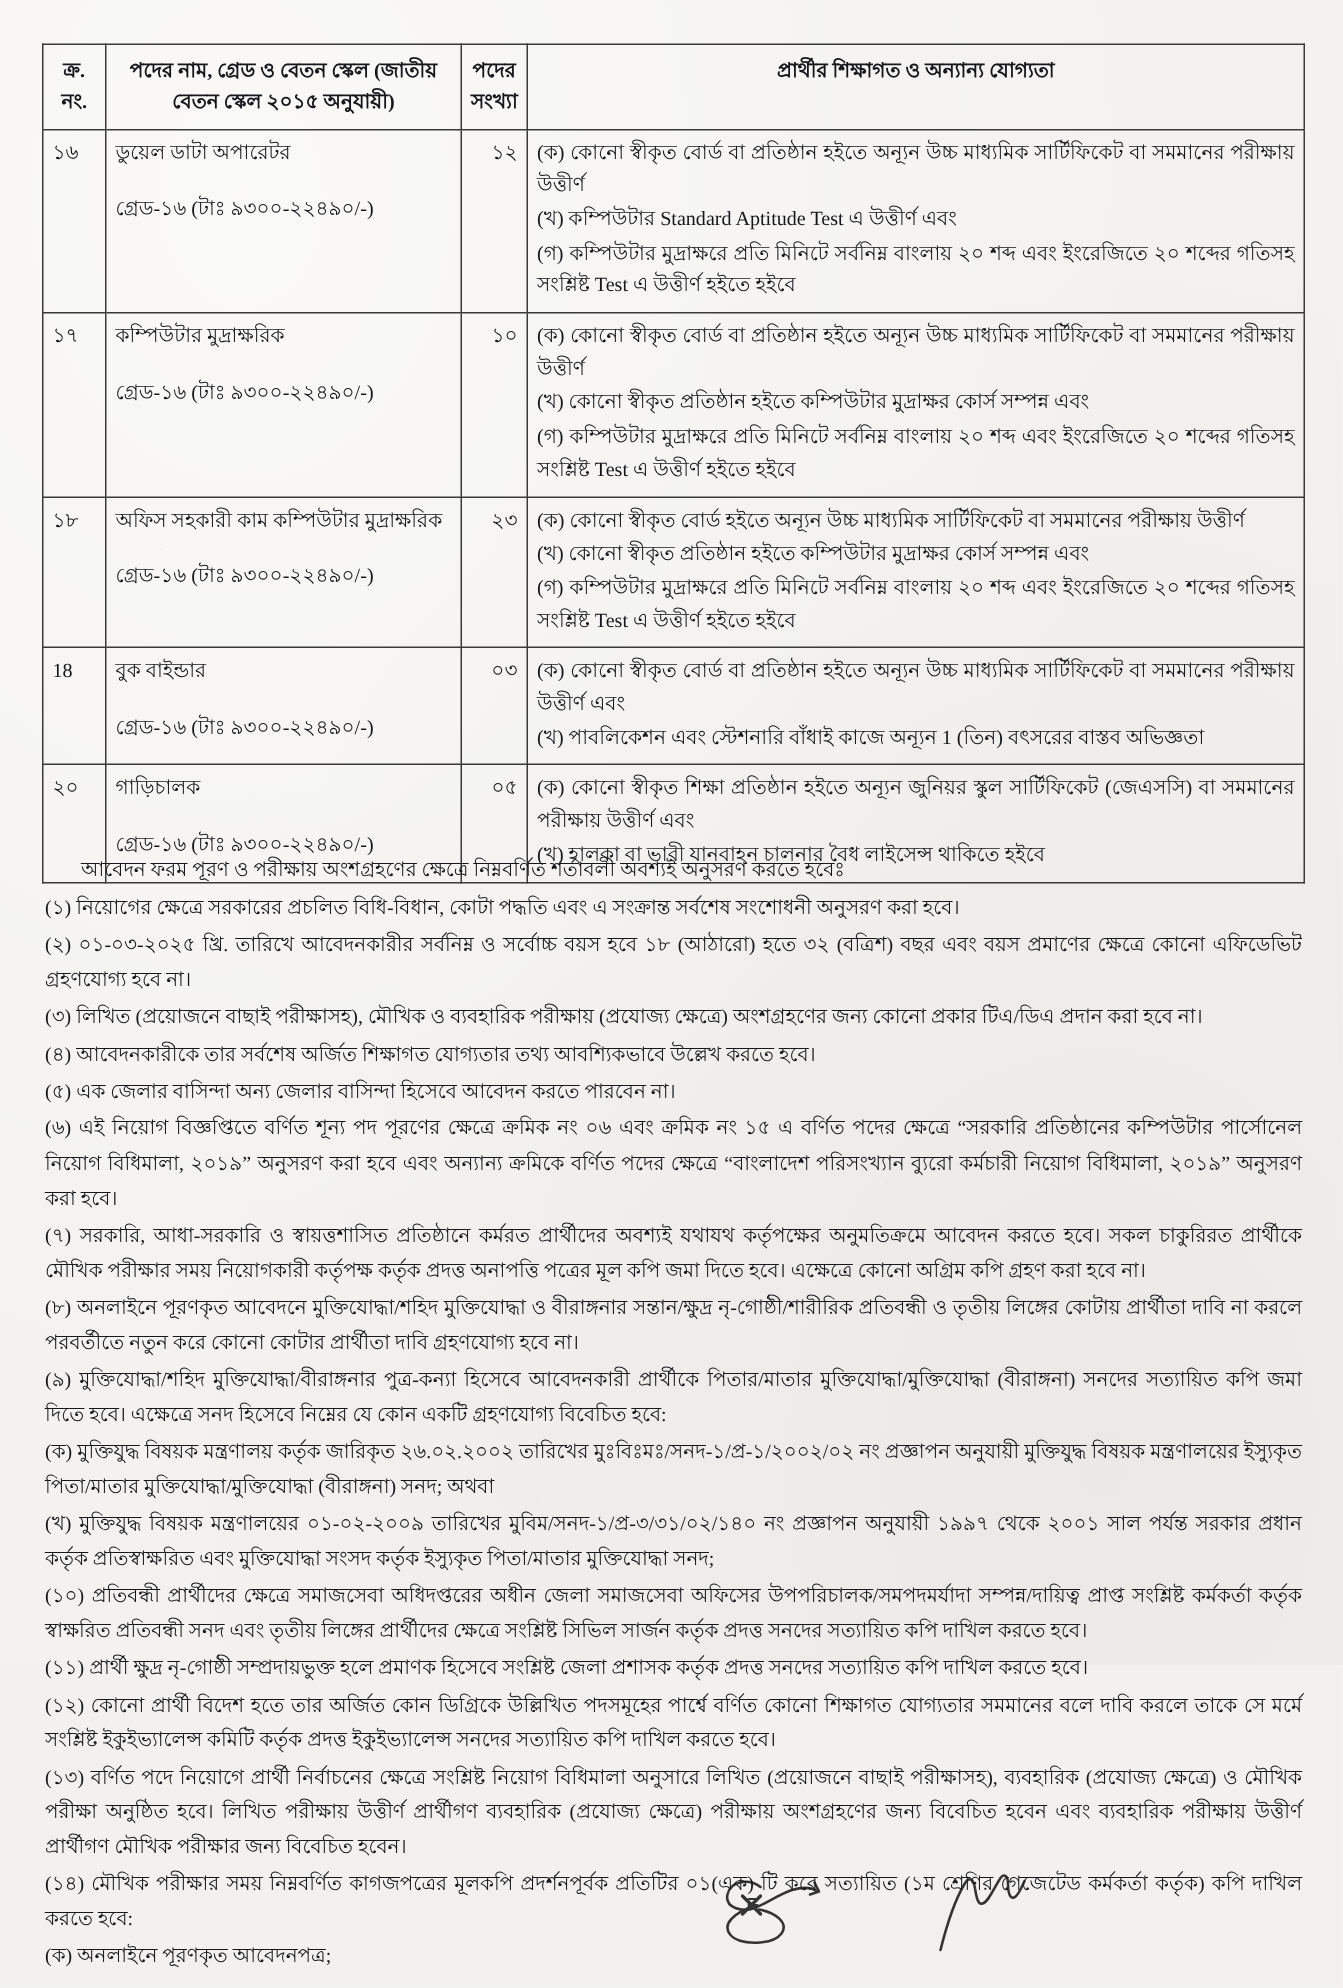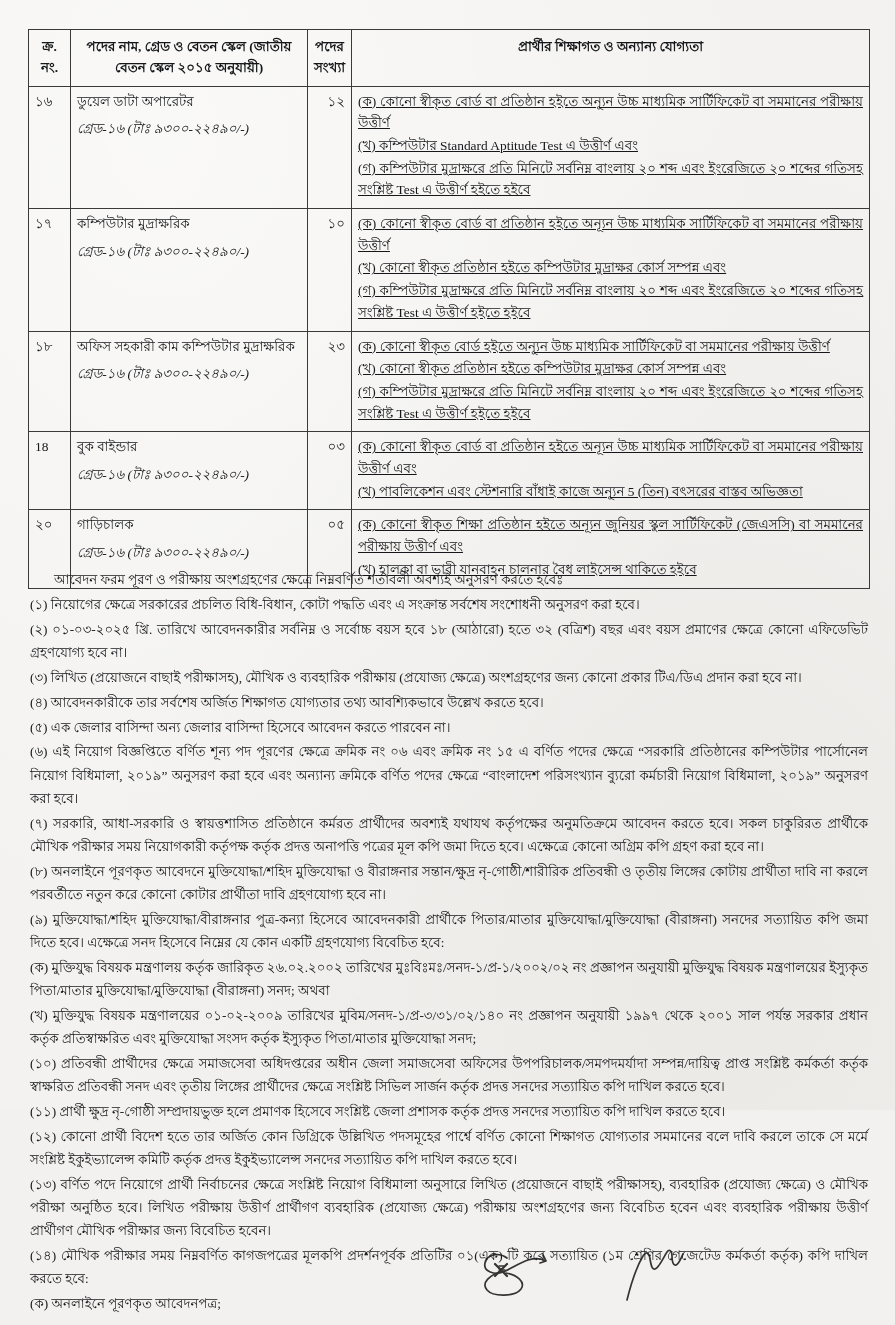--- a/index.html
+++ b/index.html
@@ -80,7 +80,6 @@
     text-align: justify;
     text-justify: inter-word;
     margin: 0 0 1px 0;
-    text-decoration: underline;
   }
   .qual-line.cont { text-align: left; }
 

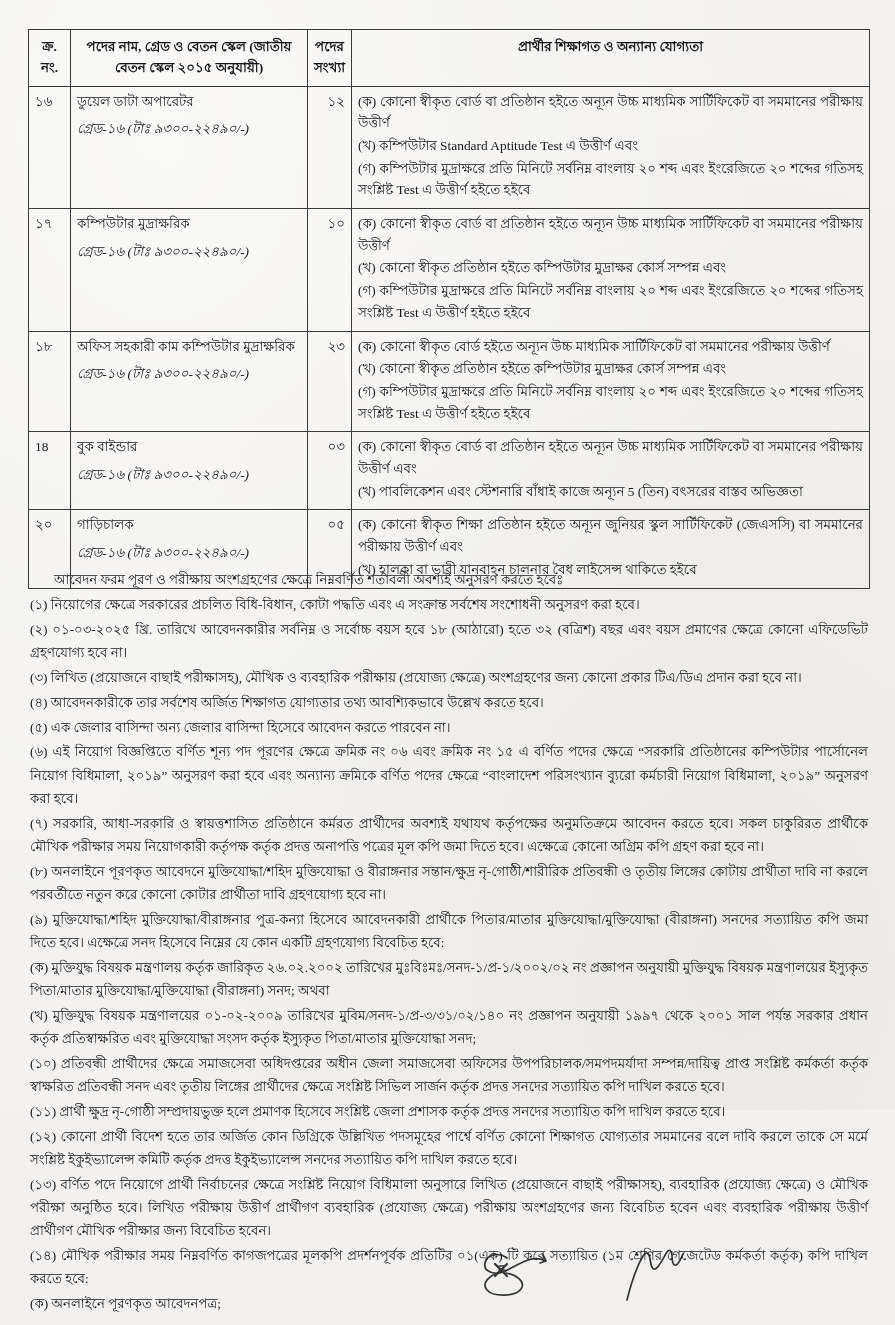--- a/index.html
+++ b/index.html
@@ -72,7 +72,7 @@
     padding-top: 6px;
   }
   .post-name { display: block; }
-  .post-grade { display: block; margin-top: 6px; font-style: italic; }
+  .post-grade { display: block; margin-top: 16px; }
 
   .cell-qual { font-size: 13.3px; }
   .qual-line {

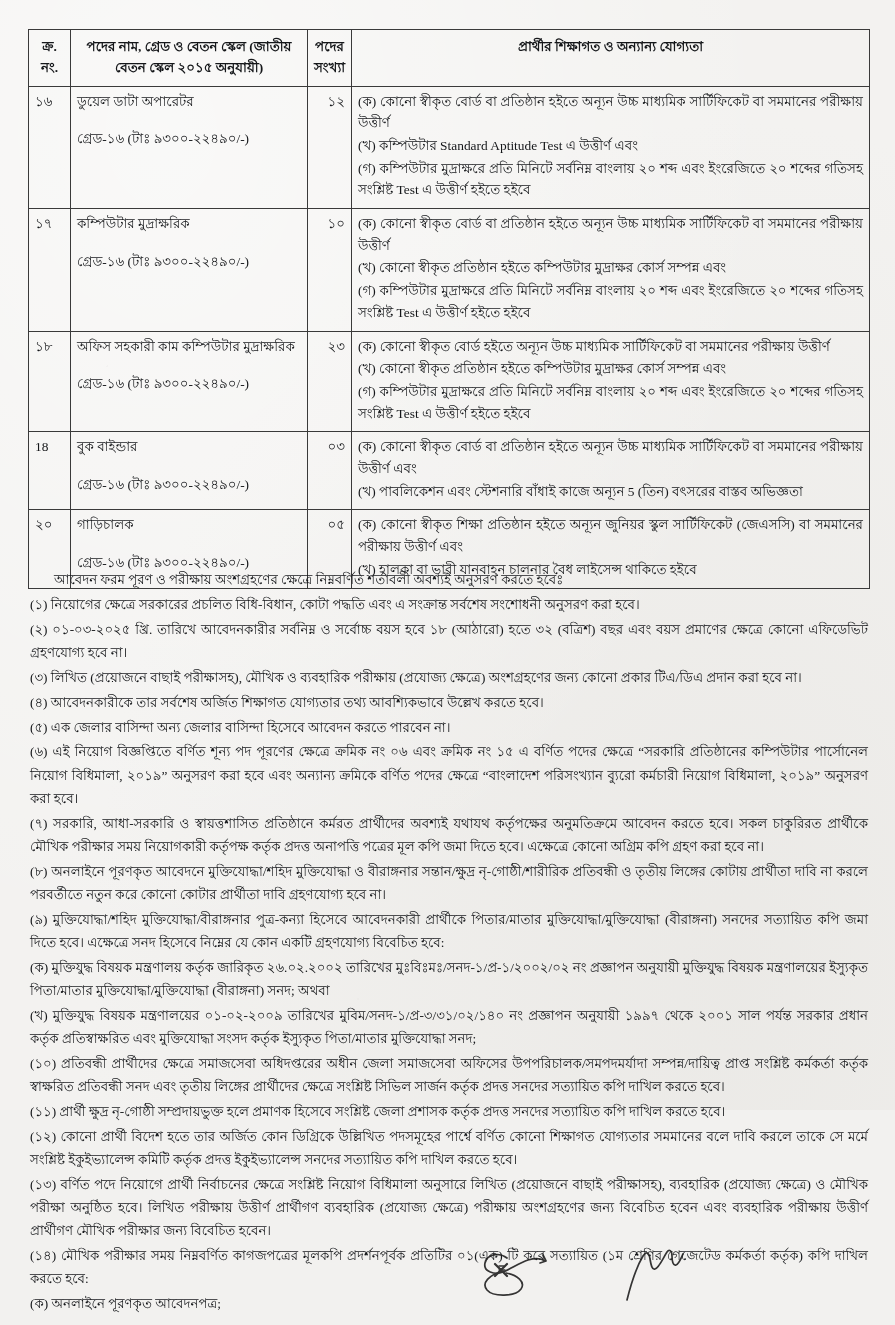--- a/index.html
+++ b/index.html
@@ -201,7 +201,7 @@
           <td class="cell-num">০৩</td>
           <td class="cell-qual">
             <span class="qual-line">(ক) কোনো স্বীকৃত বোর্ড বা প্রতিষ্ঠান হইতে অন্যূন উচ্চ মাধ্যমিক সার্টিফিকেট বা সমমানের পরীক্ষায় উত্তীর্ণ এবং</span>
-            <span class="qual-line cont">(খ) পাবলিকেশন এবং স্টেশনারি বাঁধাই কাজে অন্যূন 5 (তিন) বৎসরের বাস্তব অভিজ্ঞতা</span>
+            <span class="qual-line cont">(খ) পাবলিকেশন এবং স্টেশনারি বাঁধাই কাজে অন্যূন 1 (তিন) বৎসরের বাস্তব অভিজ্ঞতা</span>
           </td>
         </tr>
 

